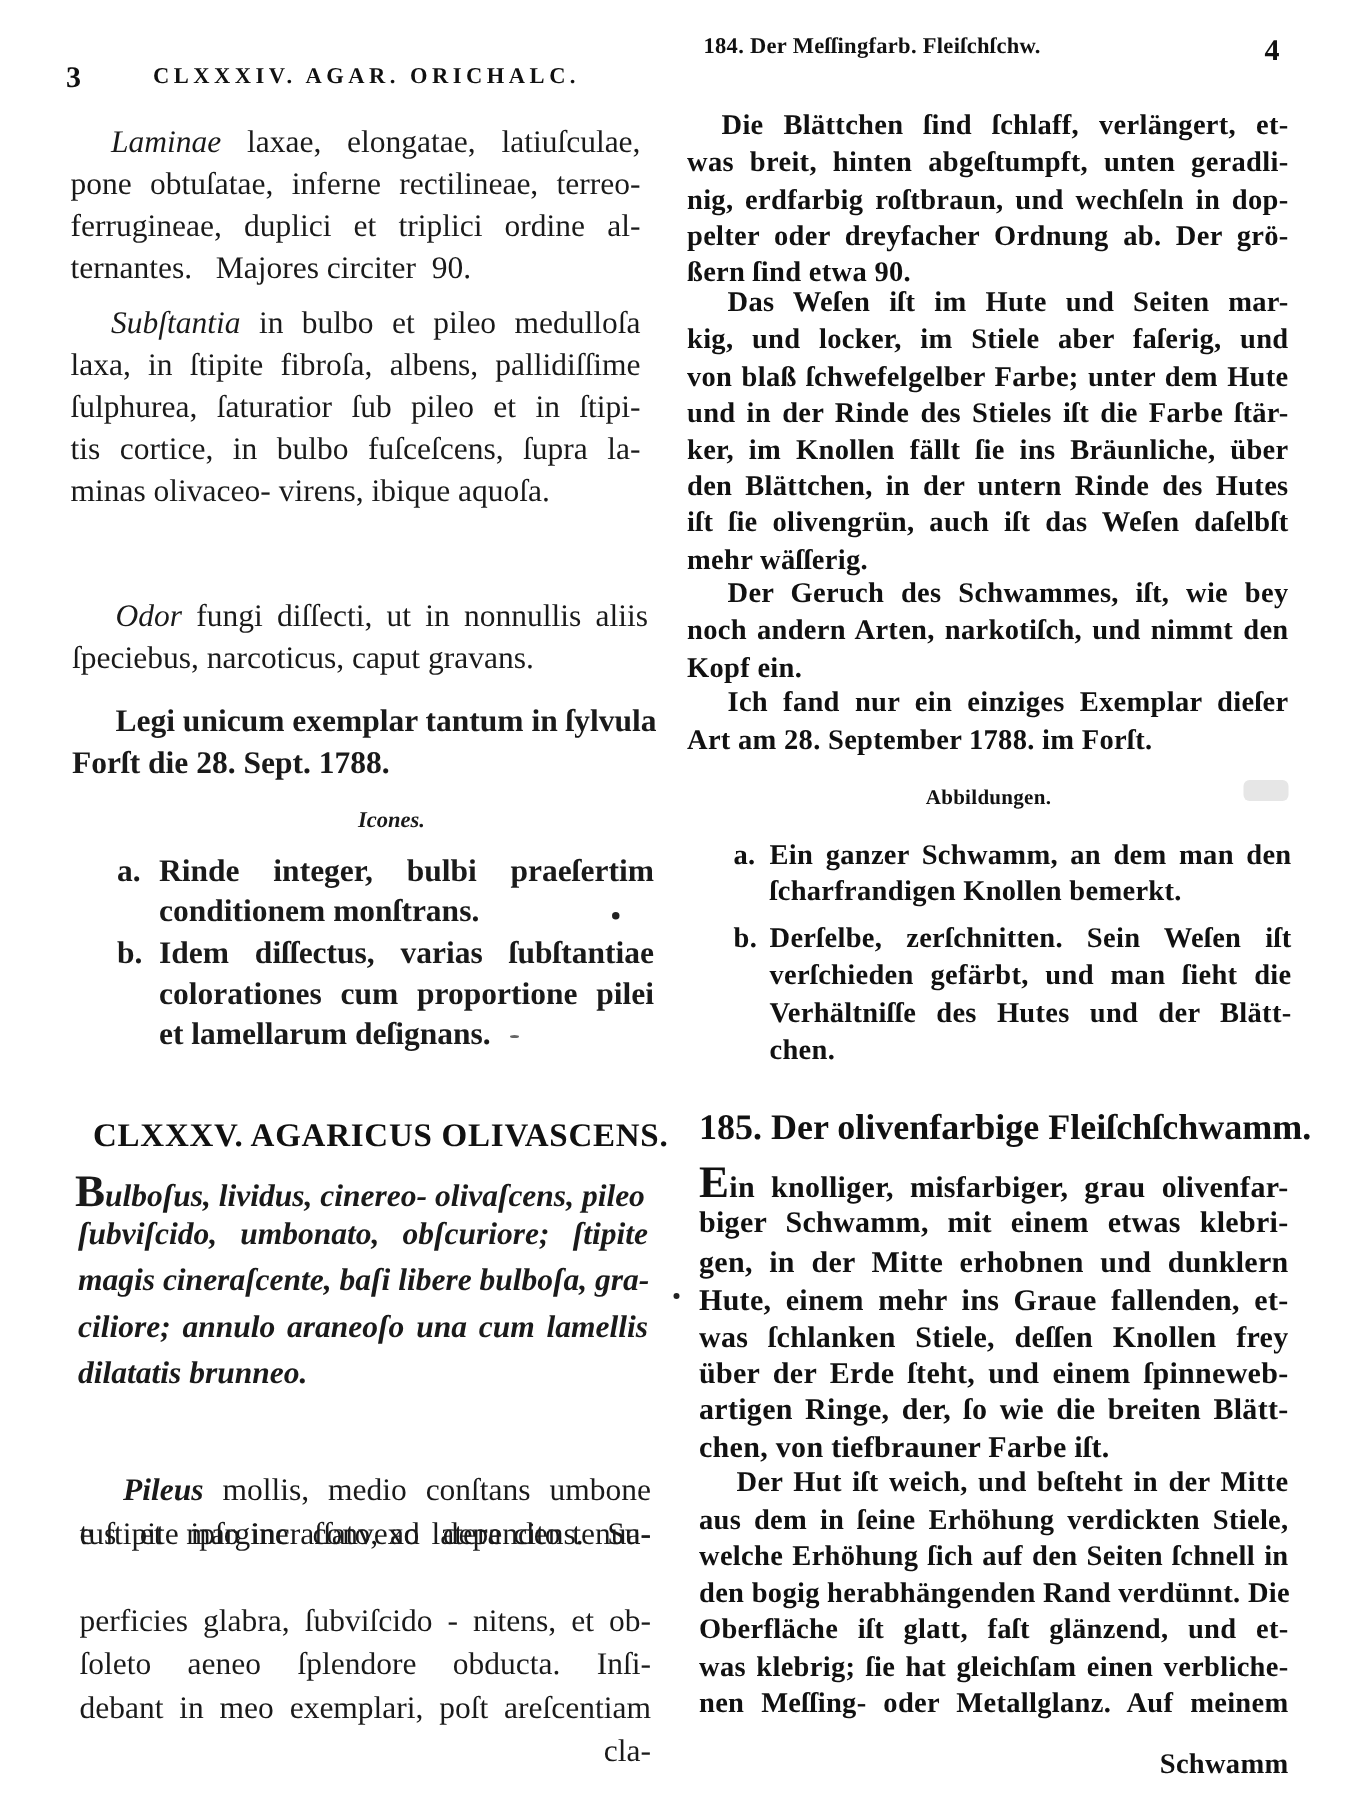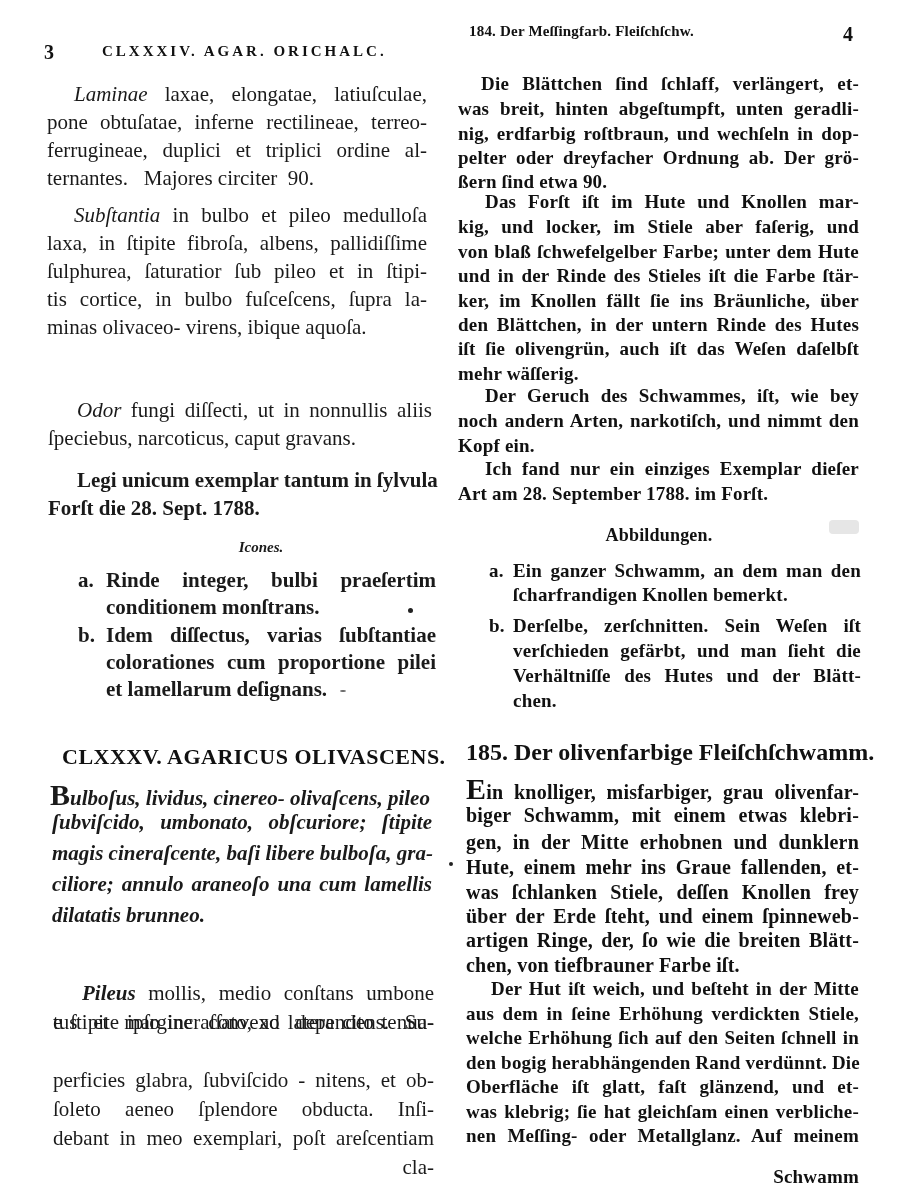--- a/index.html
+++ b/index.html
@@ -111,7 +111,7 @@
   </div>
 
   <div>
-    <div class="line frak justify" style="left:36px; width:374px; top:192px;">Das Forſt iſt im Hute und Knollen mar-</div>
+    <div class="line frak justify" style="left:36px; width:374px; top:192px;">Das Weſen iſt im Hute und Seiten mar-</div>
     <div class="line frak justify" style="left:9px; width:401px; top:217px;">kig, und locker, im Stiele aber faſerig, und</div>
     <div class="line frak justify" style="left:9px; width:401px; top:242px;">von blaß ſchwefelgelber Farbe; unter dem Hute</div>
     <div class="line frak justify" style="left:9px; width:401px; top:266px;">und in der Rinde des Stieles iſt die Farbe ſtär-</div>

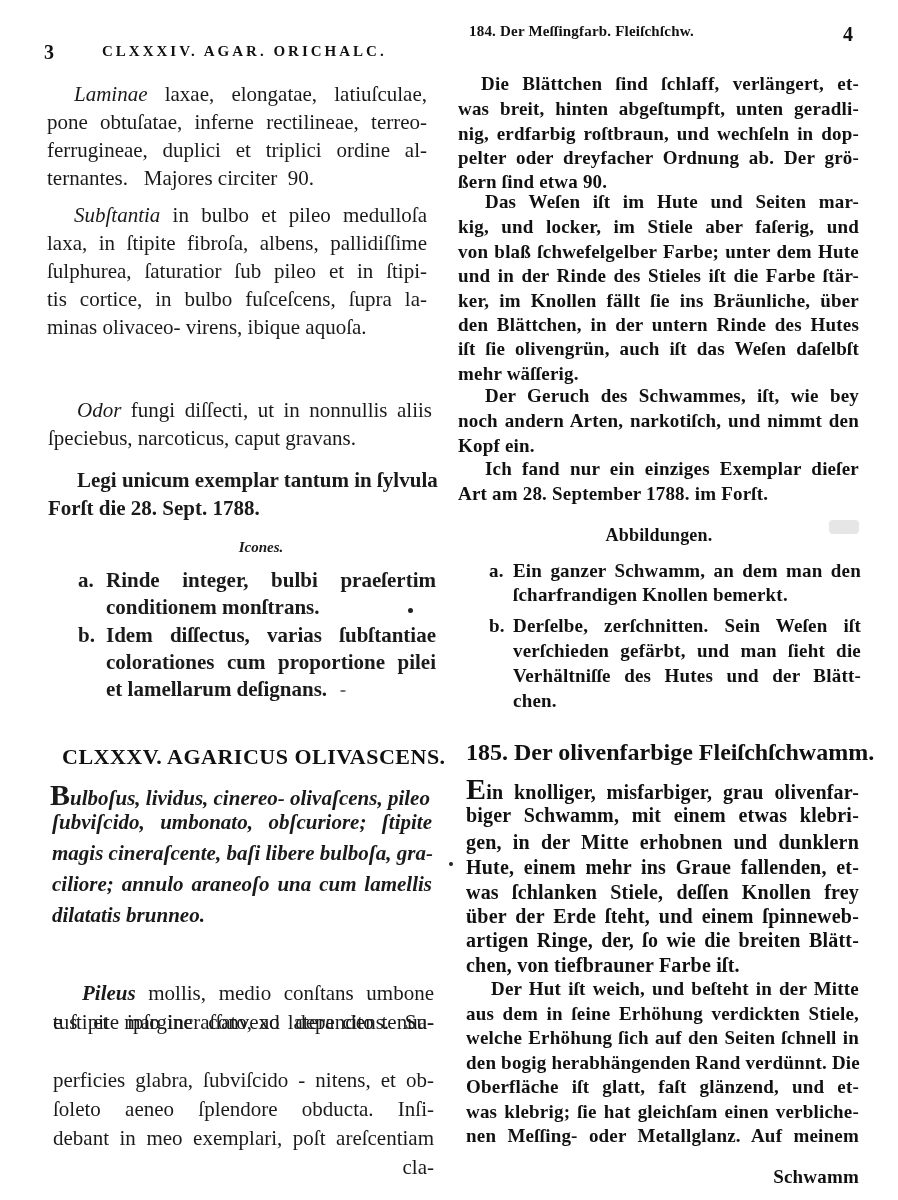--- a/index.html
+++ b/index.html
@@ -133,7 +133,7 @@
   </div>
 
   <div>
-    <div class="line frak center" style="left:0; width:420px; top:526px; font-size:18px;">Abbildungen.</div>
+    <div class="line frak center" style="left:0; width:420px; top:526px; font-size:14px;">Abbildungen.</div>
     <div>
       <div class="line frak" style="left:40px; top:561px;">a.</div>
       <div class="line frak justify" style="left:64px; width:348px; top:561px;">Ein ganzer Schwamm, an dem man den</div>

